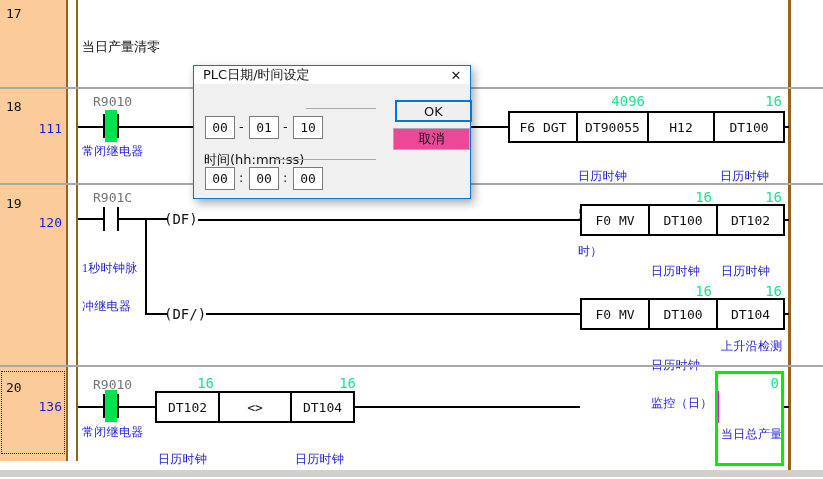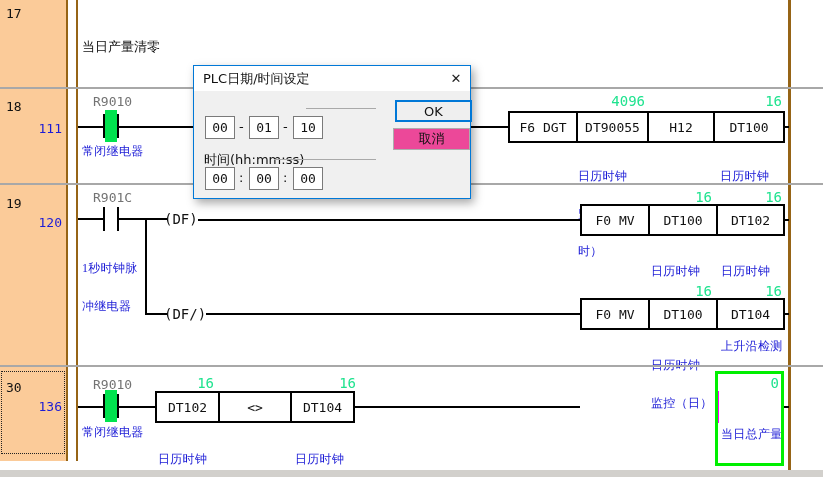--- a/index.html
+++ b/index.html
@@ -38,7 +38,7 @@
   
   .dialog{position:absolute;left:193px;top:65px;width:278px;height:134px;background:#F0F0F0;
           border:1px solid #0078D7;box-sizing:border-box;z-index:10;box-shadow:3px 4px 9px rgba(0,0,0,0.35);}
-  .dlg-title{position:absolute;left:0;top:0;right:0;height:25px;background:#fff;display:flex;align-items:center;}
+  .dlg-title{position:absolute;left:0;top:0;right:0;height:18px;background:#fff;display:flex;align-items:center;}
   .dlg-title-text{font-size:13px;color:#111;padding-left:9px;flex:1;}
   .dlg-close{width:28px;text-align:center;font-size:13px;color:#222;cursor:default;}
   .dlg-label{position:absolute;font-size:13px;color:#111;}

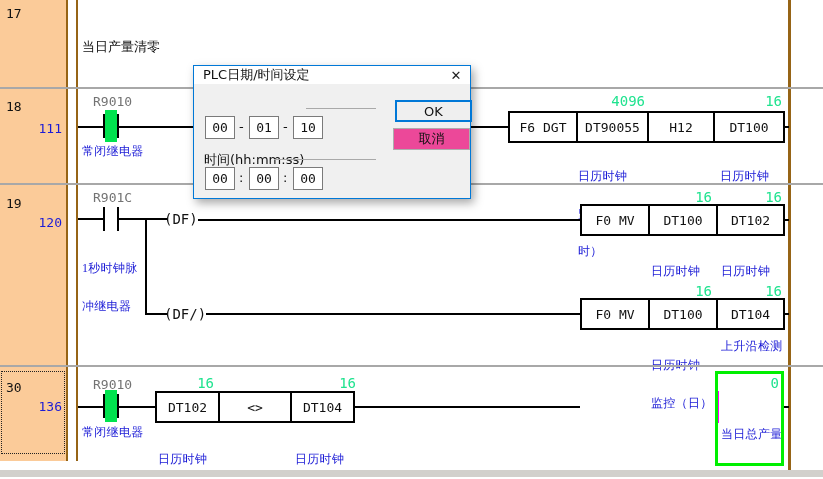--- a/index.html
+++ b/index.html
@@ -65,7 +65,7 @@
   <div class="stepnum" style="top:121px">111</div>
   <div class="rungnum" style="top:196px">19</div>
   <div class="stepnum" style="top:215px">120</div>
-  <div class="rungnum" style="top:380px">30</div>
+  <div class="rungnum" style="top:380px">20</div>
   <div class="stepnum" style="top:399px">136</div>
   <div class="cursorcell" style="left:1px;top:371px;width:64px;height:83px"></div>
 

